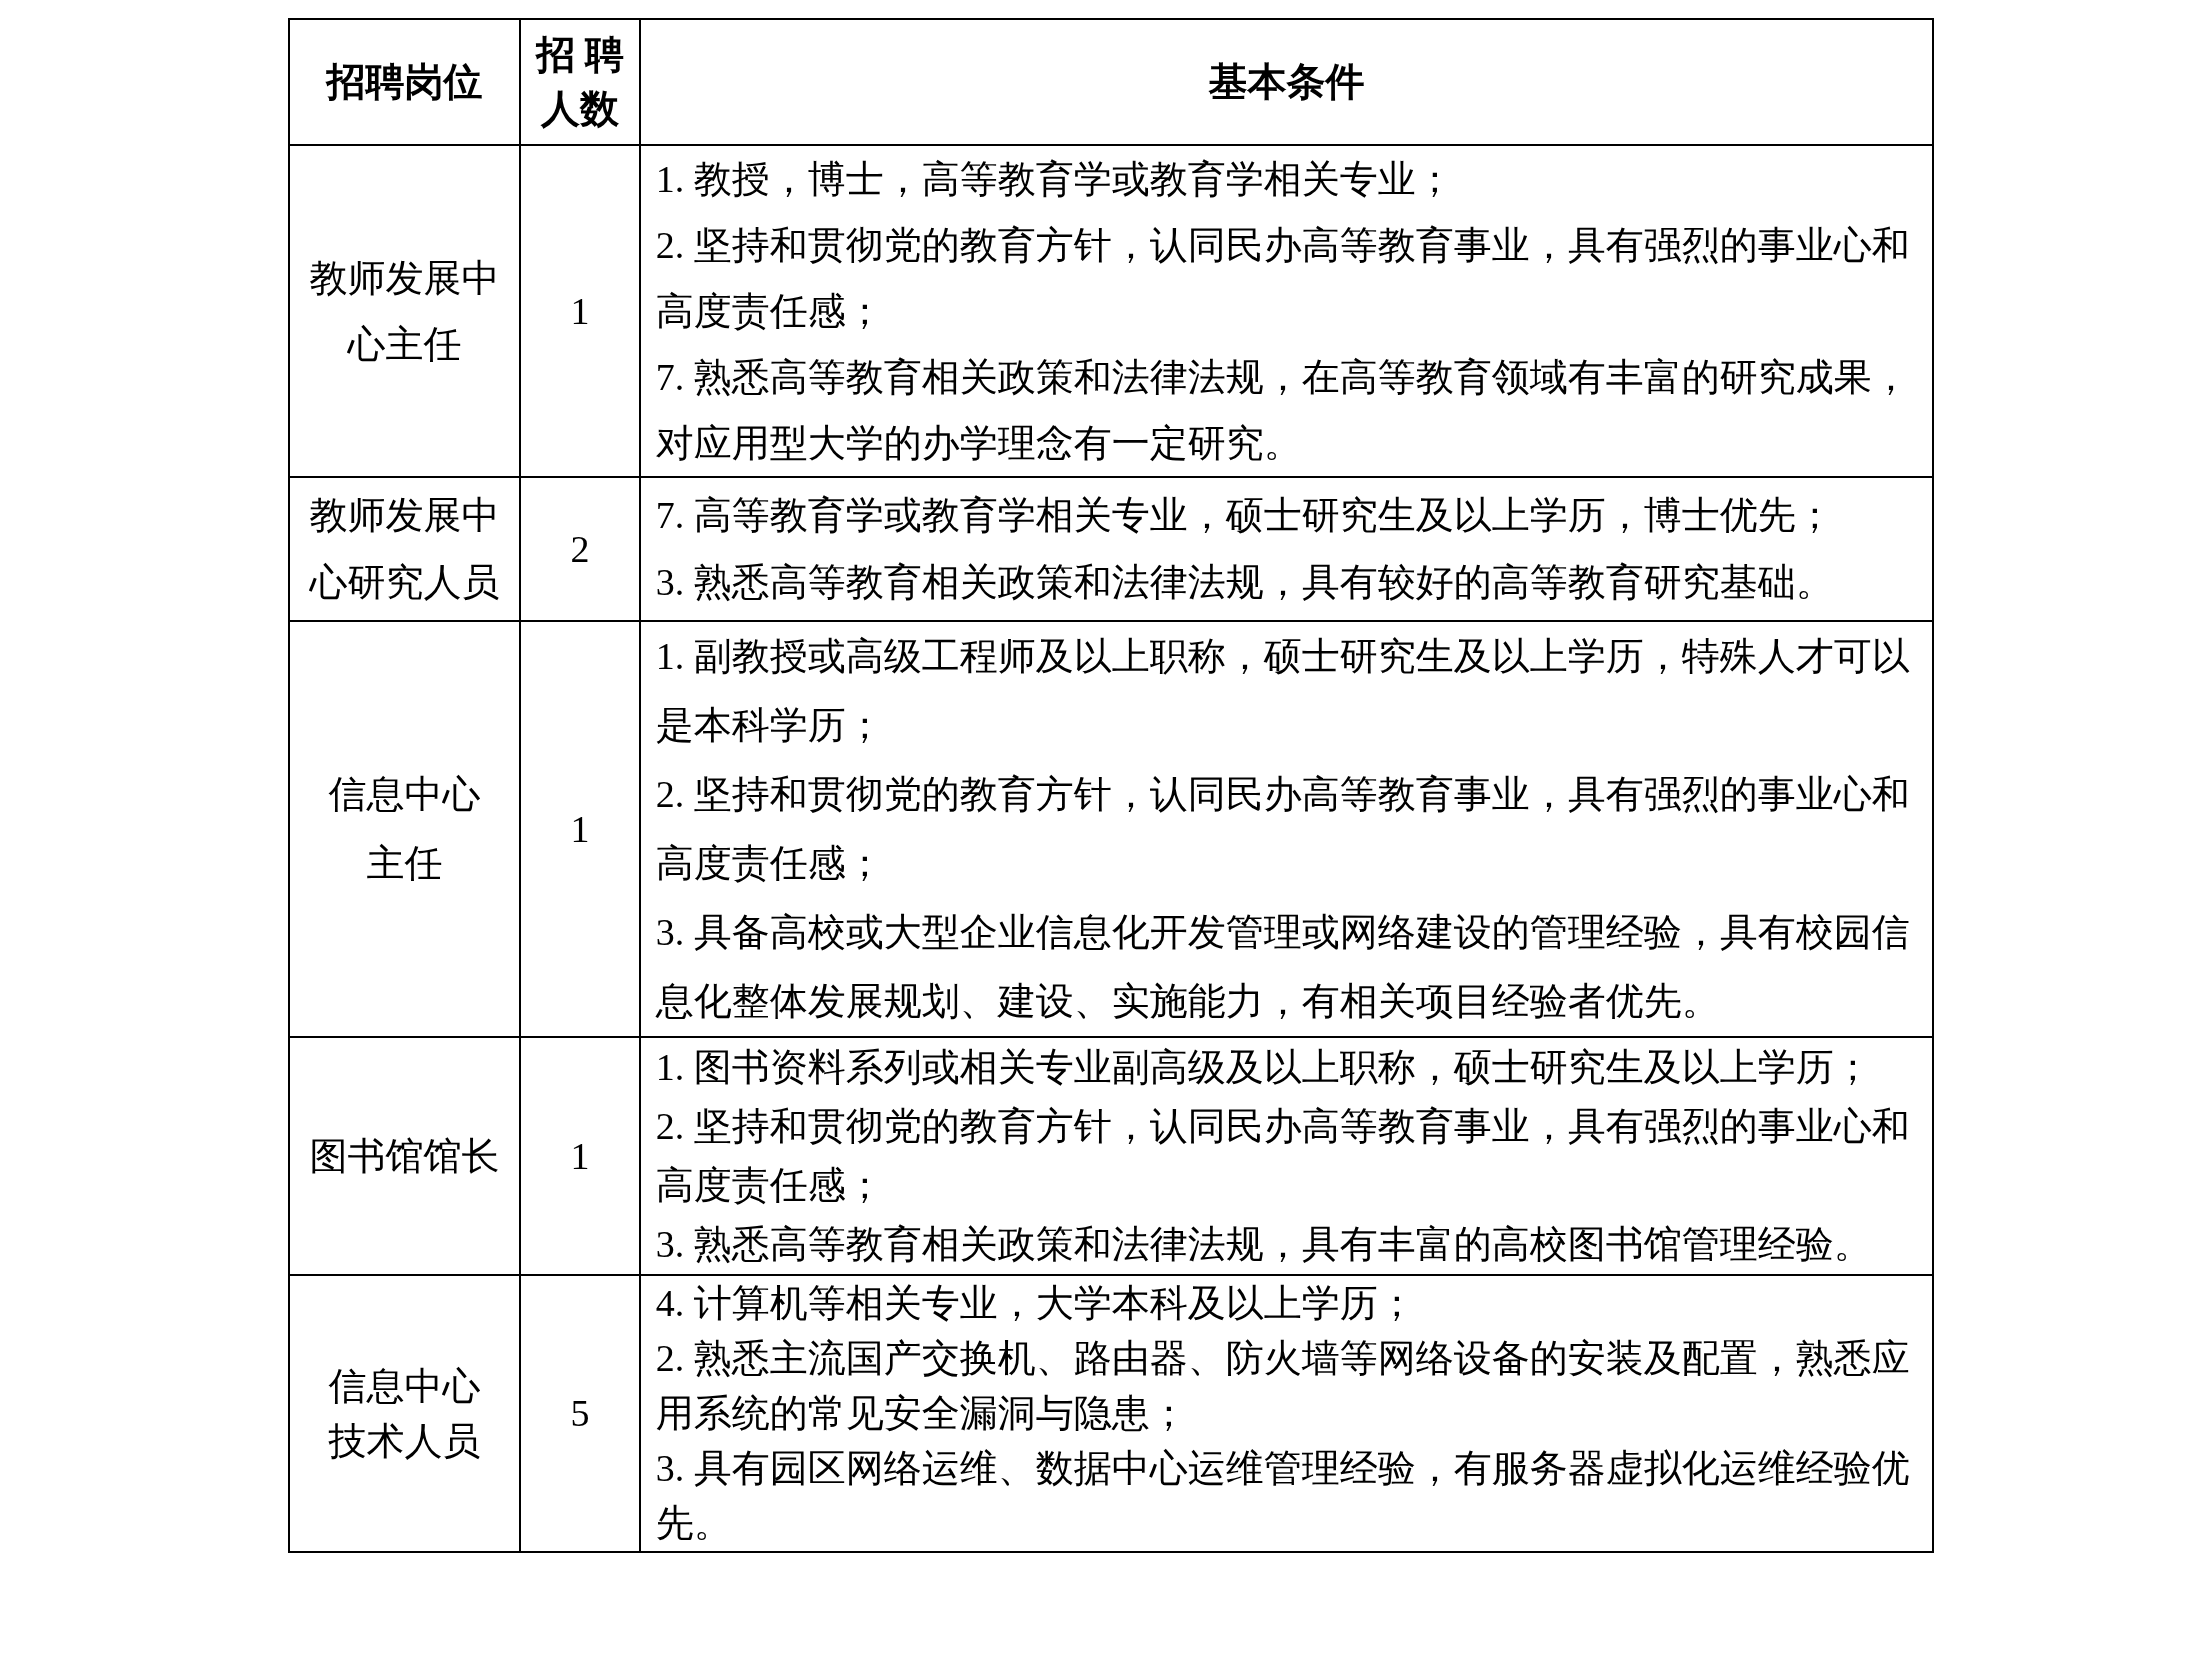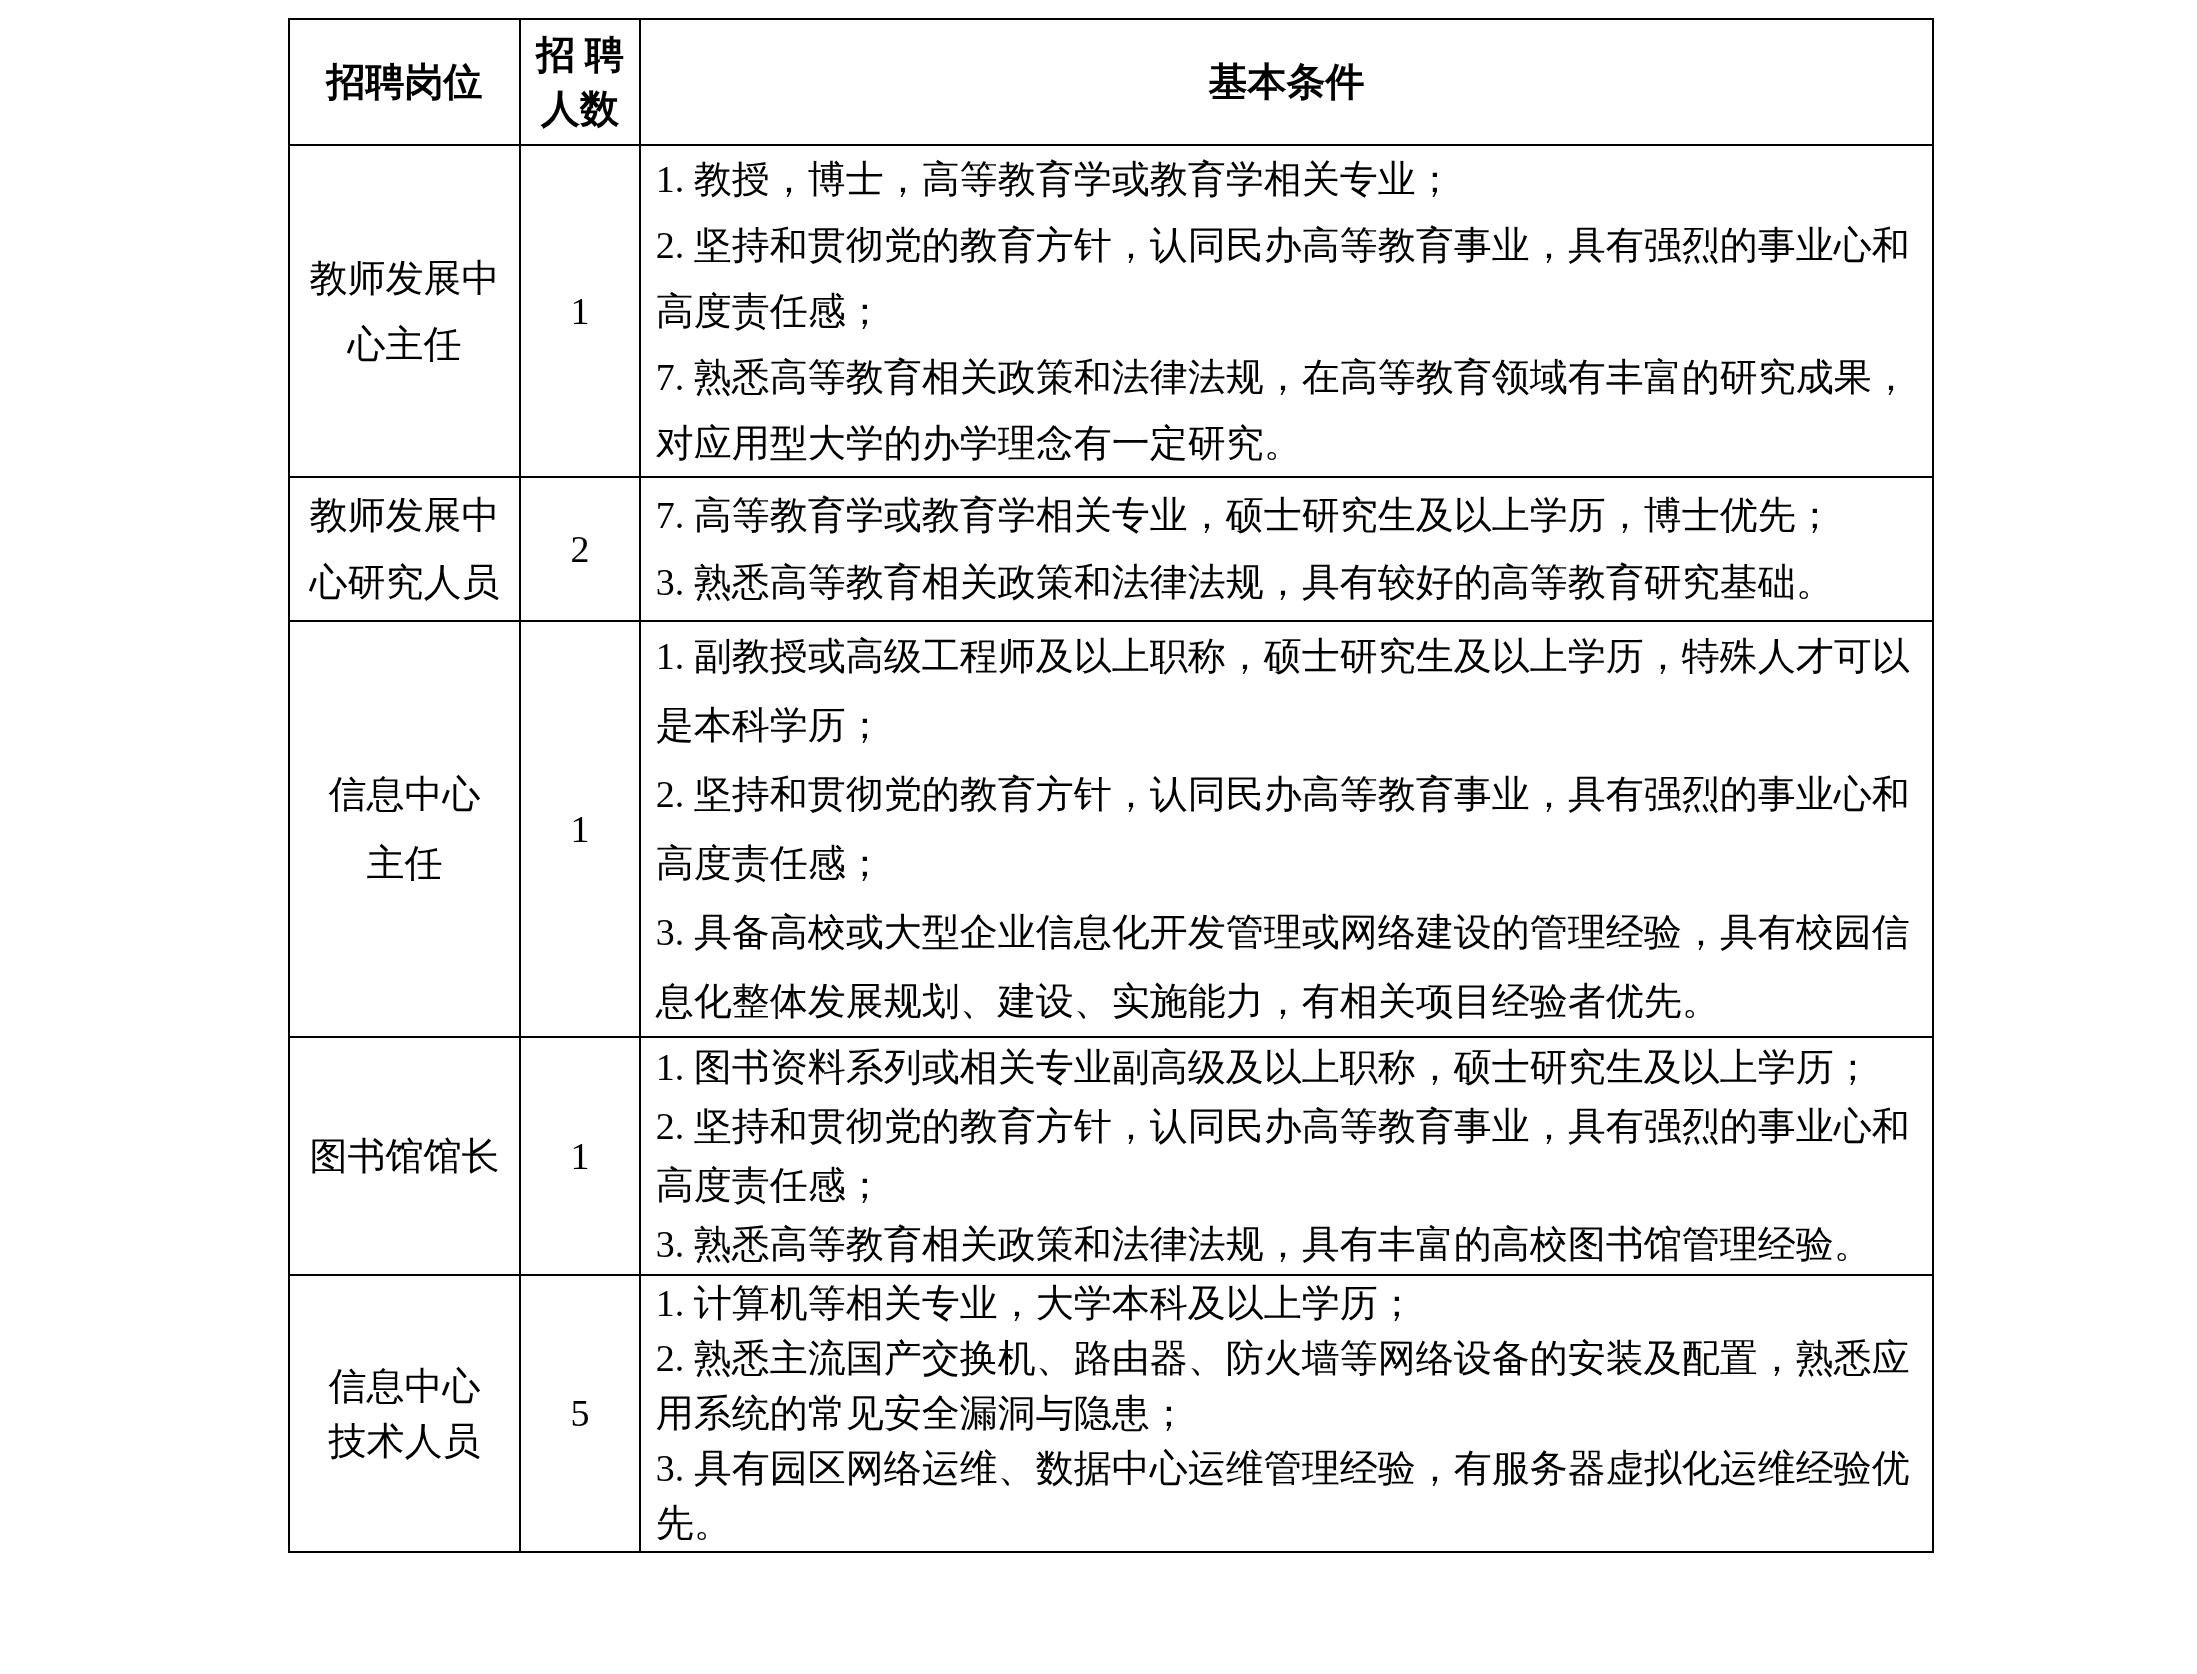--- a/index.html
+++ b/index.html
@@ -125,7 +125,7 @@
 技术人员</td>
           <td class="cell-cnt">5</td>
           <td class="cell-cond">
-            <div class="cond-item">1. 计算机等相关专业，大学本科及以上学历；</div>
+            <div class="cond-item">4. 计算机等相关专业，大学本科及以上学历；</div>
             <div class="cond-item">2. 熟悉主流国产交换机、路由器、防火墙等网络设备的安装及配置，熟悉应用系统的常见安全漏洞与隐患；</div>
             <div class="cond-item">3. 具有园区网络运维、数据中心运维管理经验，有服务器虚拟化运维经验优先。</div>
           </td>

